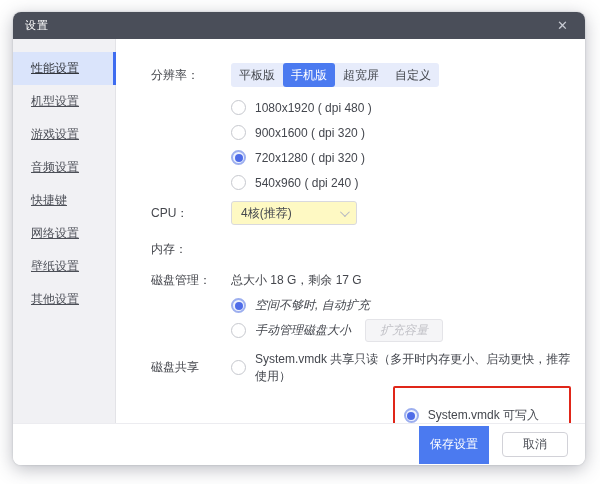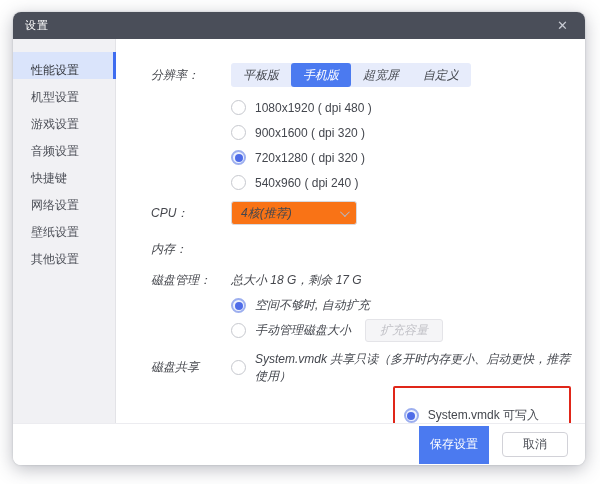--- a/index.html
+++ b/index.html
@@ -31,9 +31,9 @@
     padding-top: 13px; flex: 0 0 auto;
   }
   .side-item {
-    height: 27px; display: flex; align-items: flex-end; padding-left: 18px;
+    height: 33px; display: flex; align-items: center; padding-left: 18px;
     font-size: 12px; color: #4c4f57; cursor: pointer;
-    border-right: 3px solid transparent; margin-right: -1px;
+    border-right: 3px solid transparent; margin-right: -1px; text-decoration: underline;
   }
   .side-item.selected {
     background: #dae4fb; color: #33363d; border-right: 3px solid #3e6cf0;

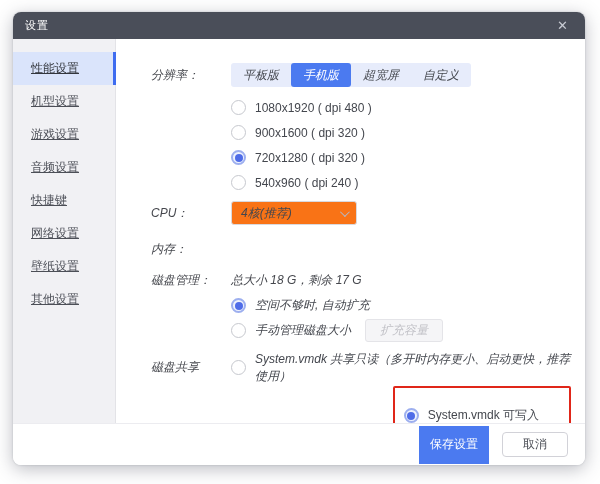--- a/index.html
+++ b/index.html
@@ -40,7 +40,7 @@
   }
 
   .main { flex: 1 1 auto; padding: 24px 14px 0 35px; font-size: 12px; color: #45474d; }
-  .row { display: flex; align-items: center; font-style: italic; }
+  .row { display: flex; align-items: center; }
   .flabel { width: 80px; flex: 0 0 auto; color: #45474d; }
 
   

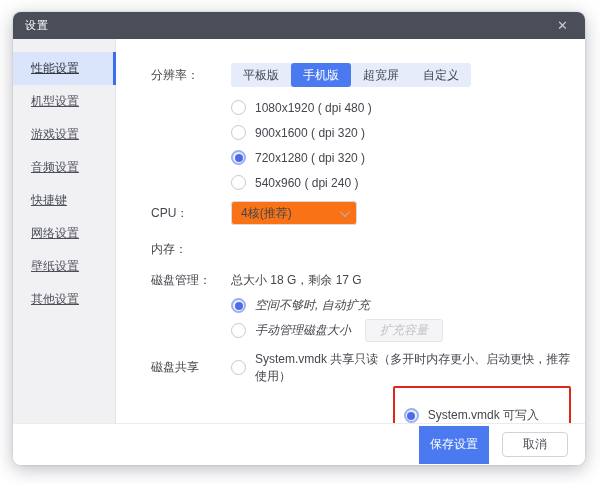--- a/index.html
+++ b/index.html
@@ -46,7 +46,7 @@
   
   .tabs { display: flex; background: #e7ecfb; border-radius: 3px; overflow: hidden; height: 24px; }
   .tab {
-    width: 60px; display: flex; align-items: center; justify-content: center;
+    width: 52px; display: flex; align-items: center; justify-content: center;
     font-size: 12px; color: #45484f; cursor: pointer;
   }
   .tab.selected { background: #4b7af0; color: #ffffff; border-radius: 3px; }

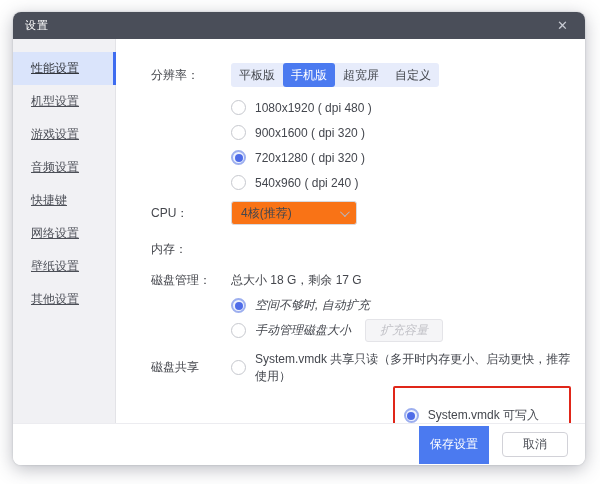--- a/index.html
+++ b/index.html
@@ -68,7 +68,7 @@
   
   .dropdown {
     width: 126px; height: 24px; border: 1px solid #d9d9de; border-radius: 3px;
-    background: #f97316; display: flex; align-items: center; padding: 0 9px;
+    background: #fef9c3; display: flex; align-items: center; padding: 0 9px;
     cursor: pointer; color: #44474e;
   }
   .chevron {

